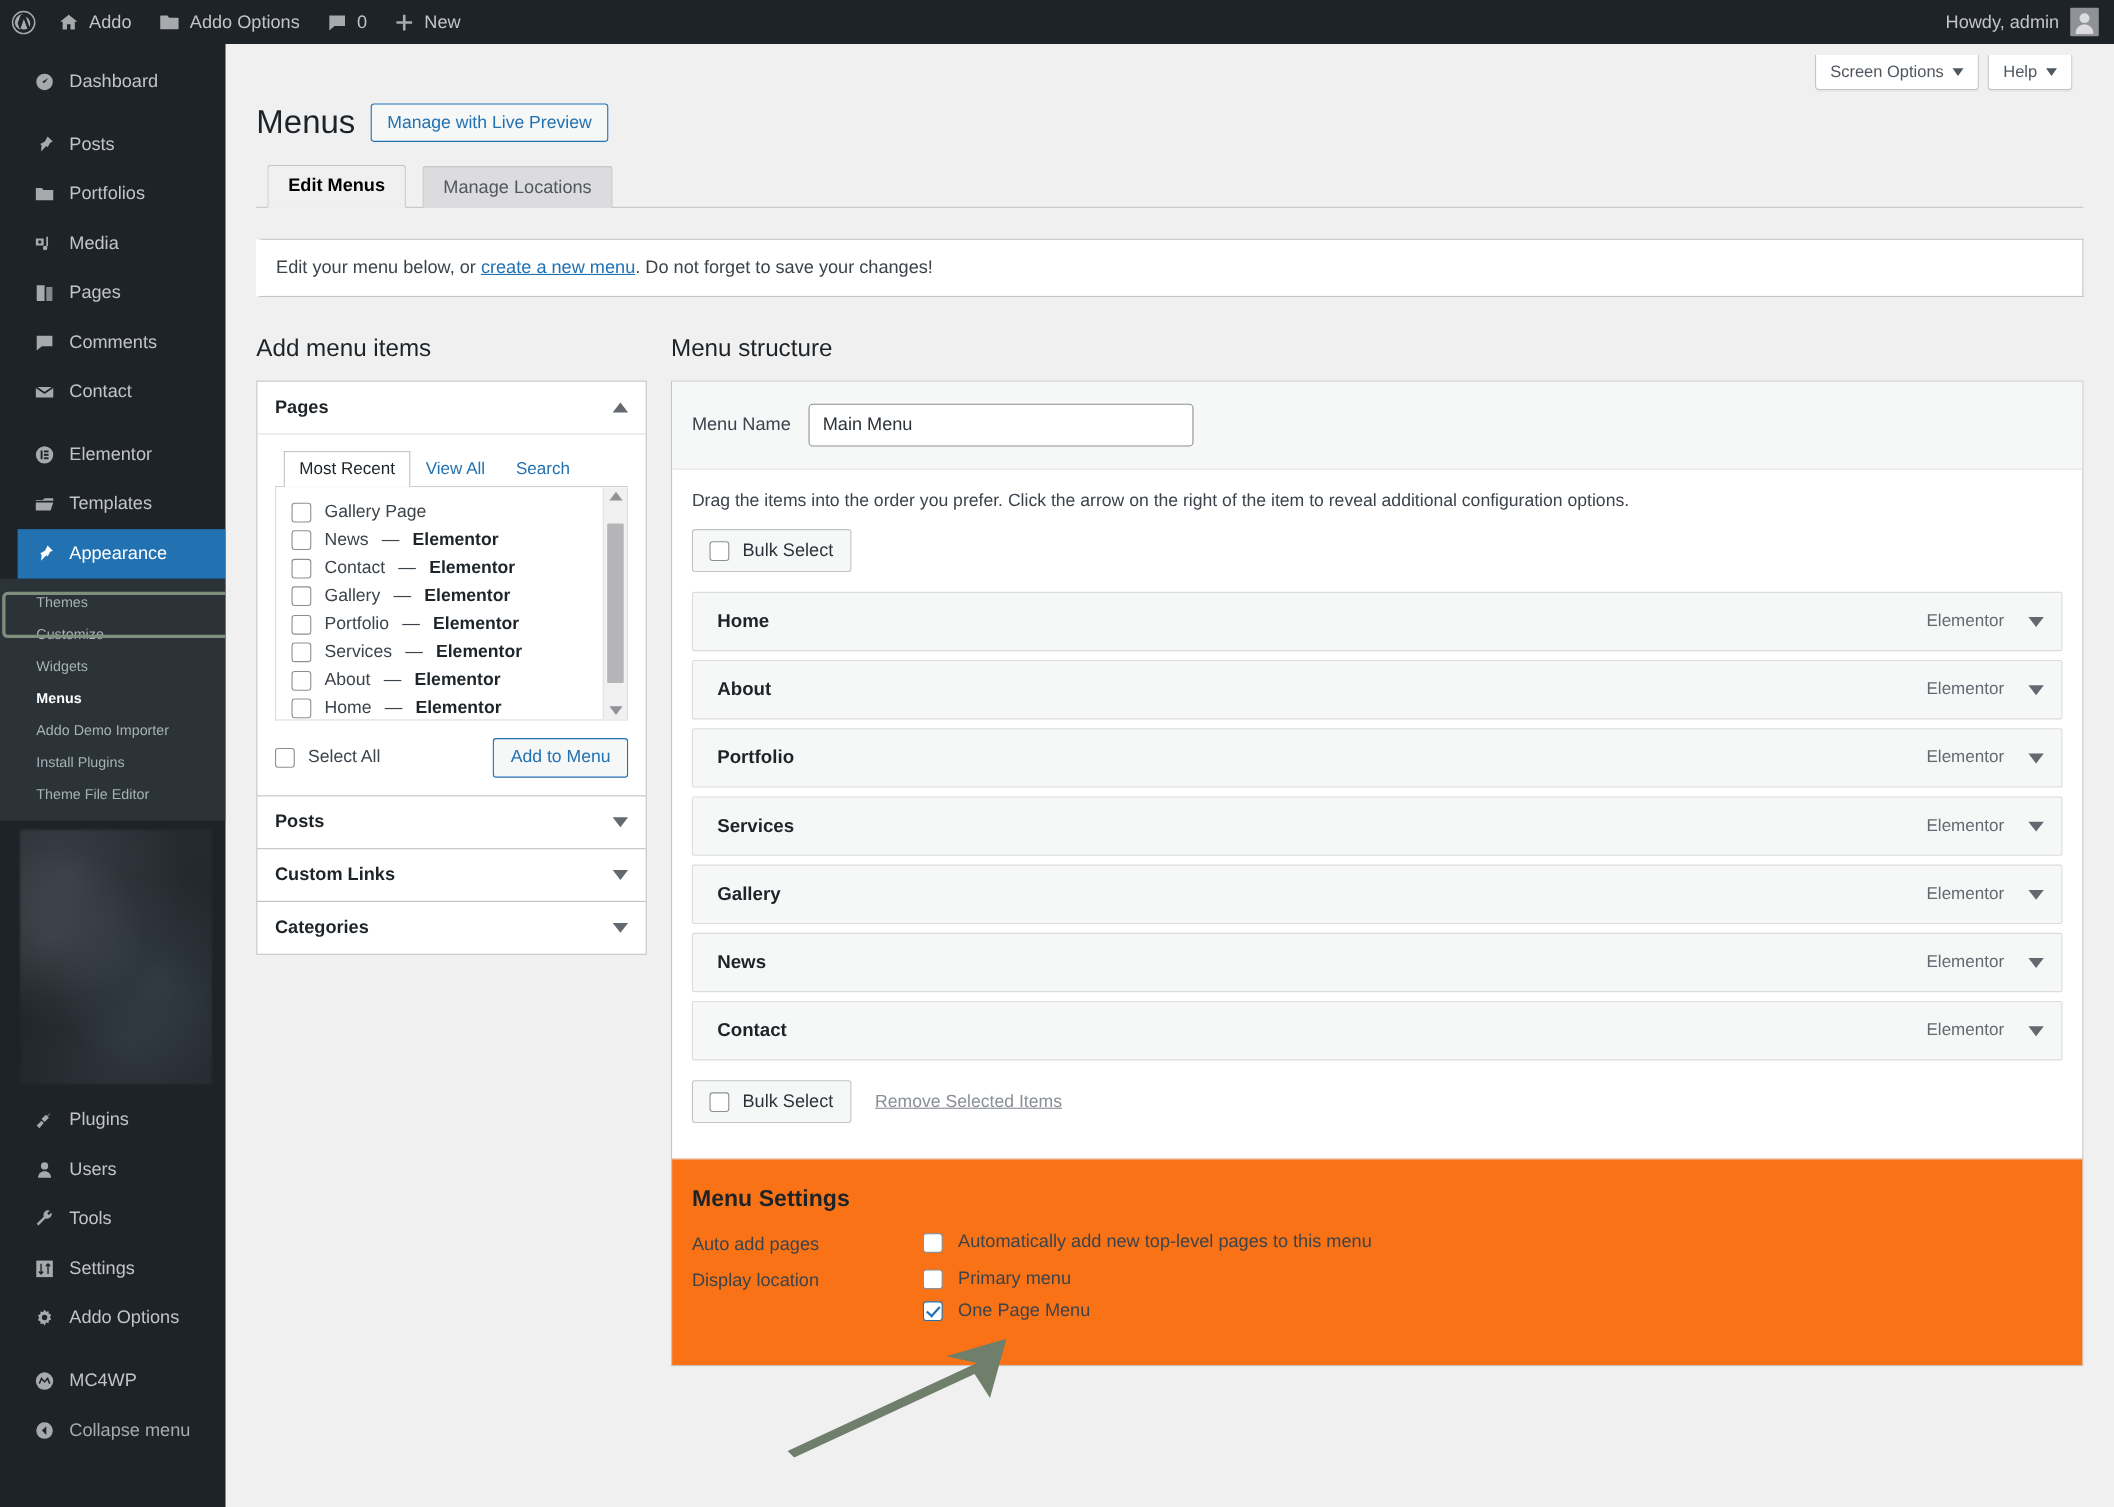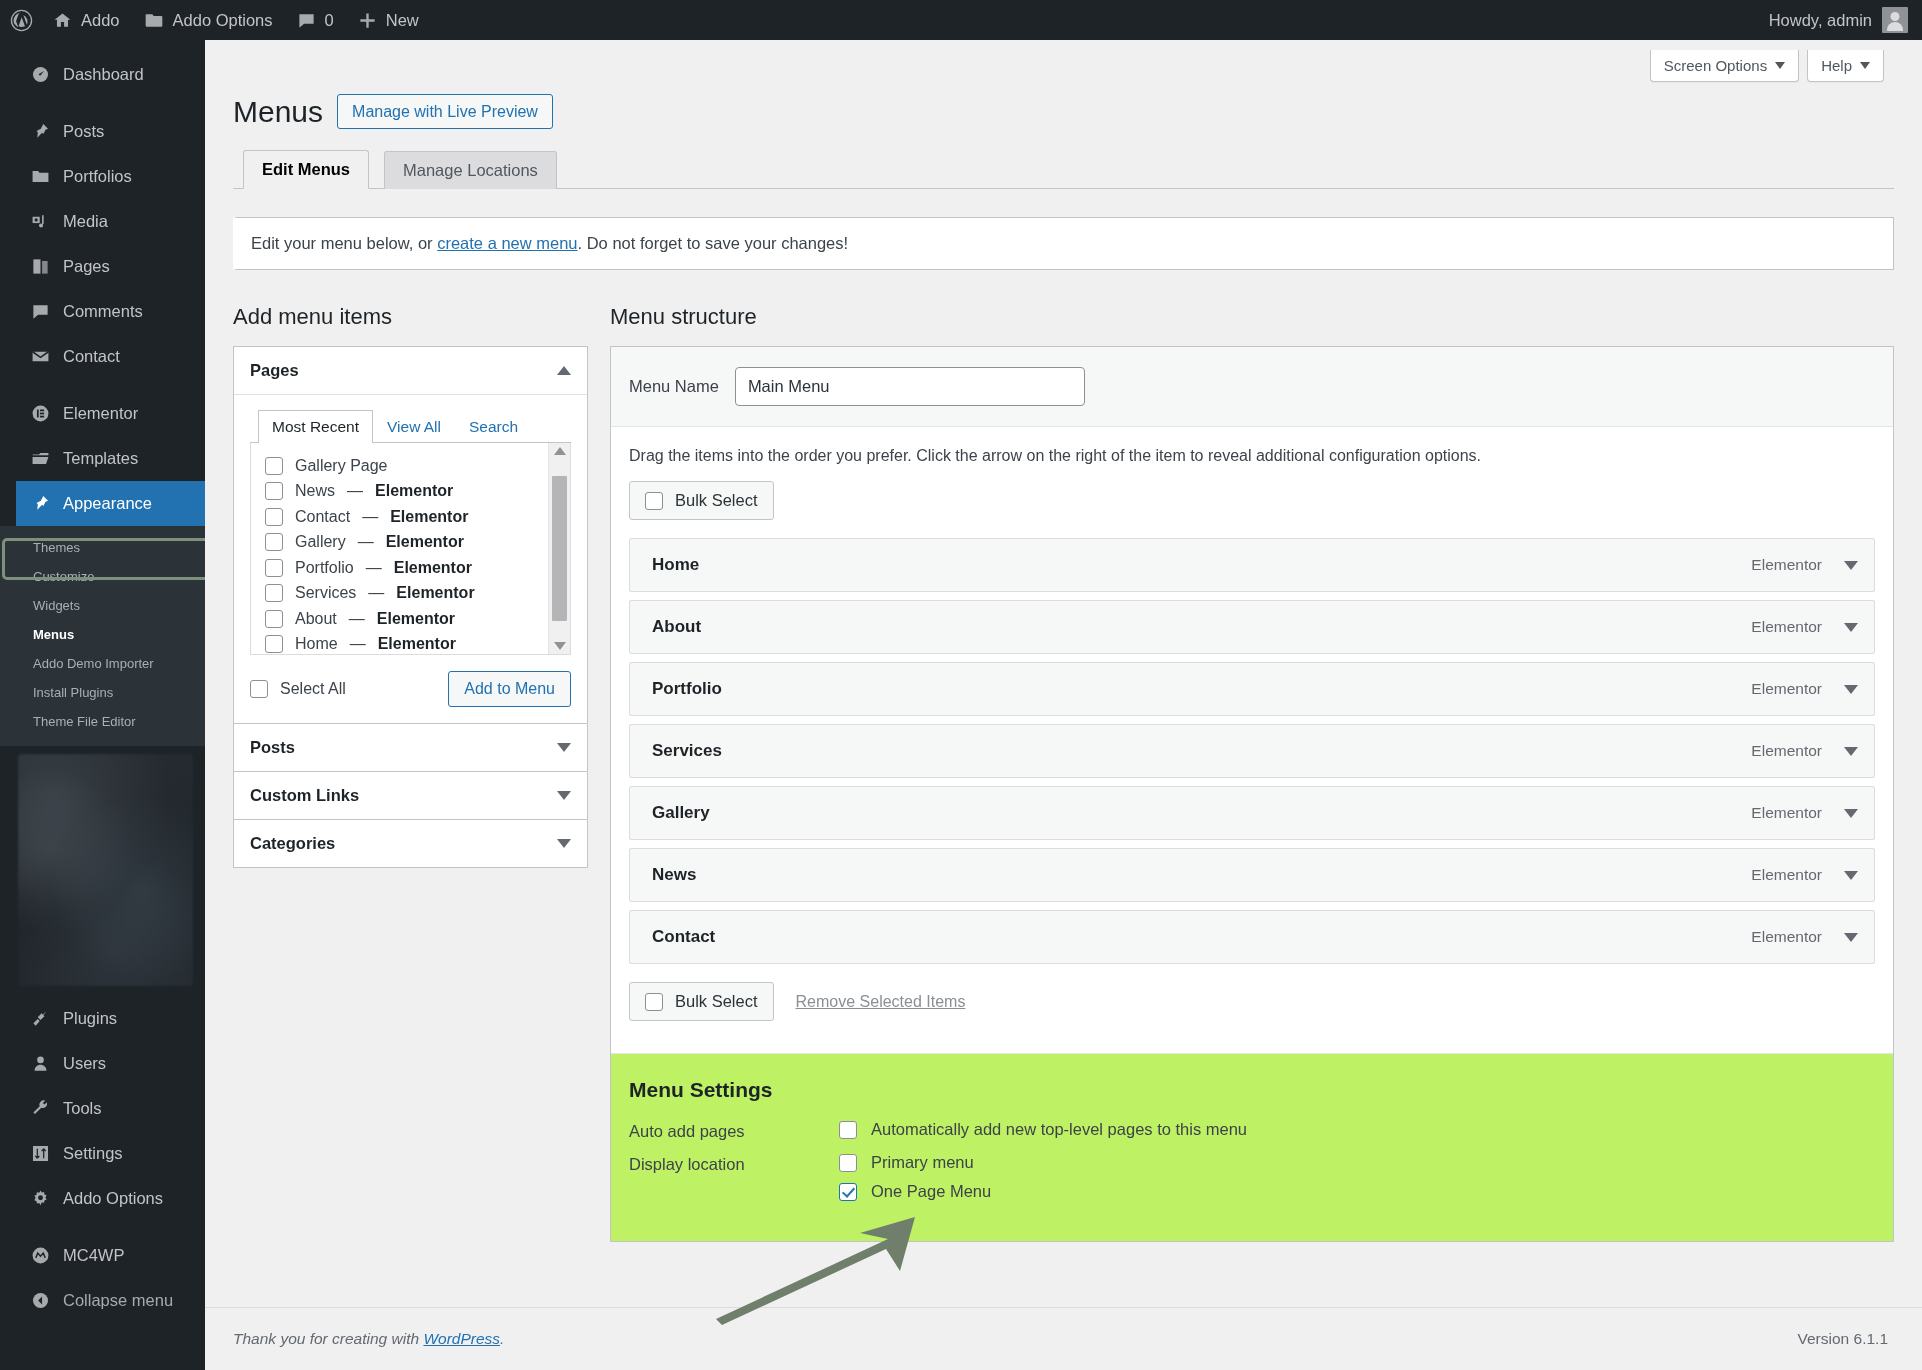--- a/index.html
+++ b/index.html
@@ -163,7 +163,7 @@
   .bulk-foot { display: flex; align-items: center; gap: 22px; padding: 10px 0 24px 0; }
   .link-muted { font-size: 16px; color: #8a8f94; text-decoration: underline; }
 
-  .settings-box { border-top: 1px solid #e5e5e5; padding: 24px 18px 28px 18px; background: #bef264; }
+  .settings-box { border-top: 1px solid #e5e5e5; padding: 24px 18px 28px 18px; background: #f97316; }
   .settings-h { font-size: 21px; font-weight: bold; color: #1d2327; margin-bottom: 18px; }
   .set-row { display: flex; align-items: flex-start; margin-bottom: 12px; }
   .set-lbl { width: 210px; flex: 0 0 210px; font-size: 16.5px; color: #3c434a; padding-top: 2px; }

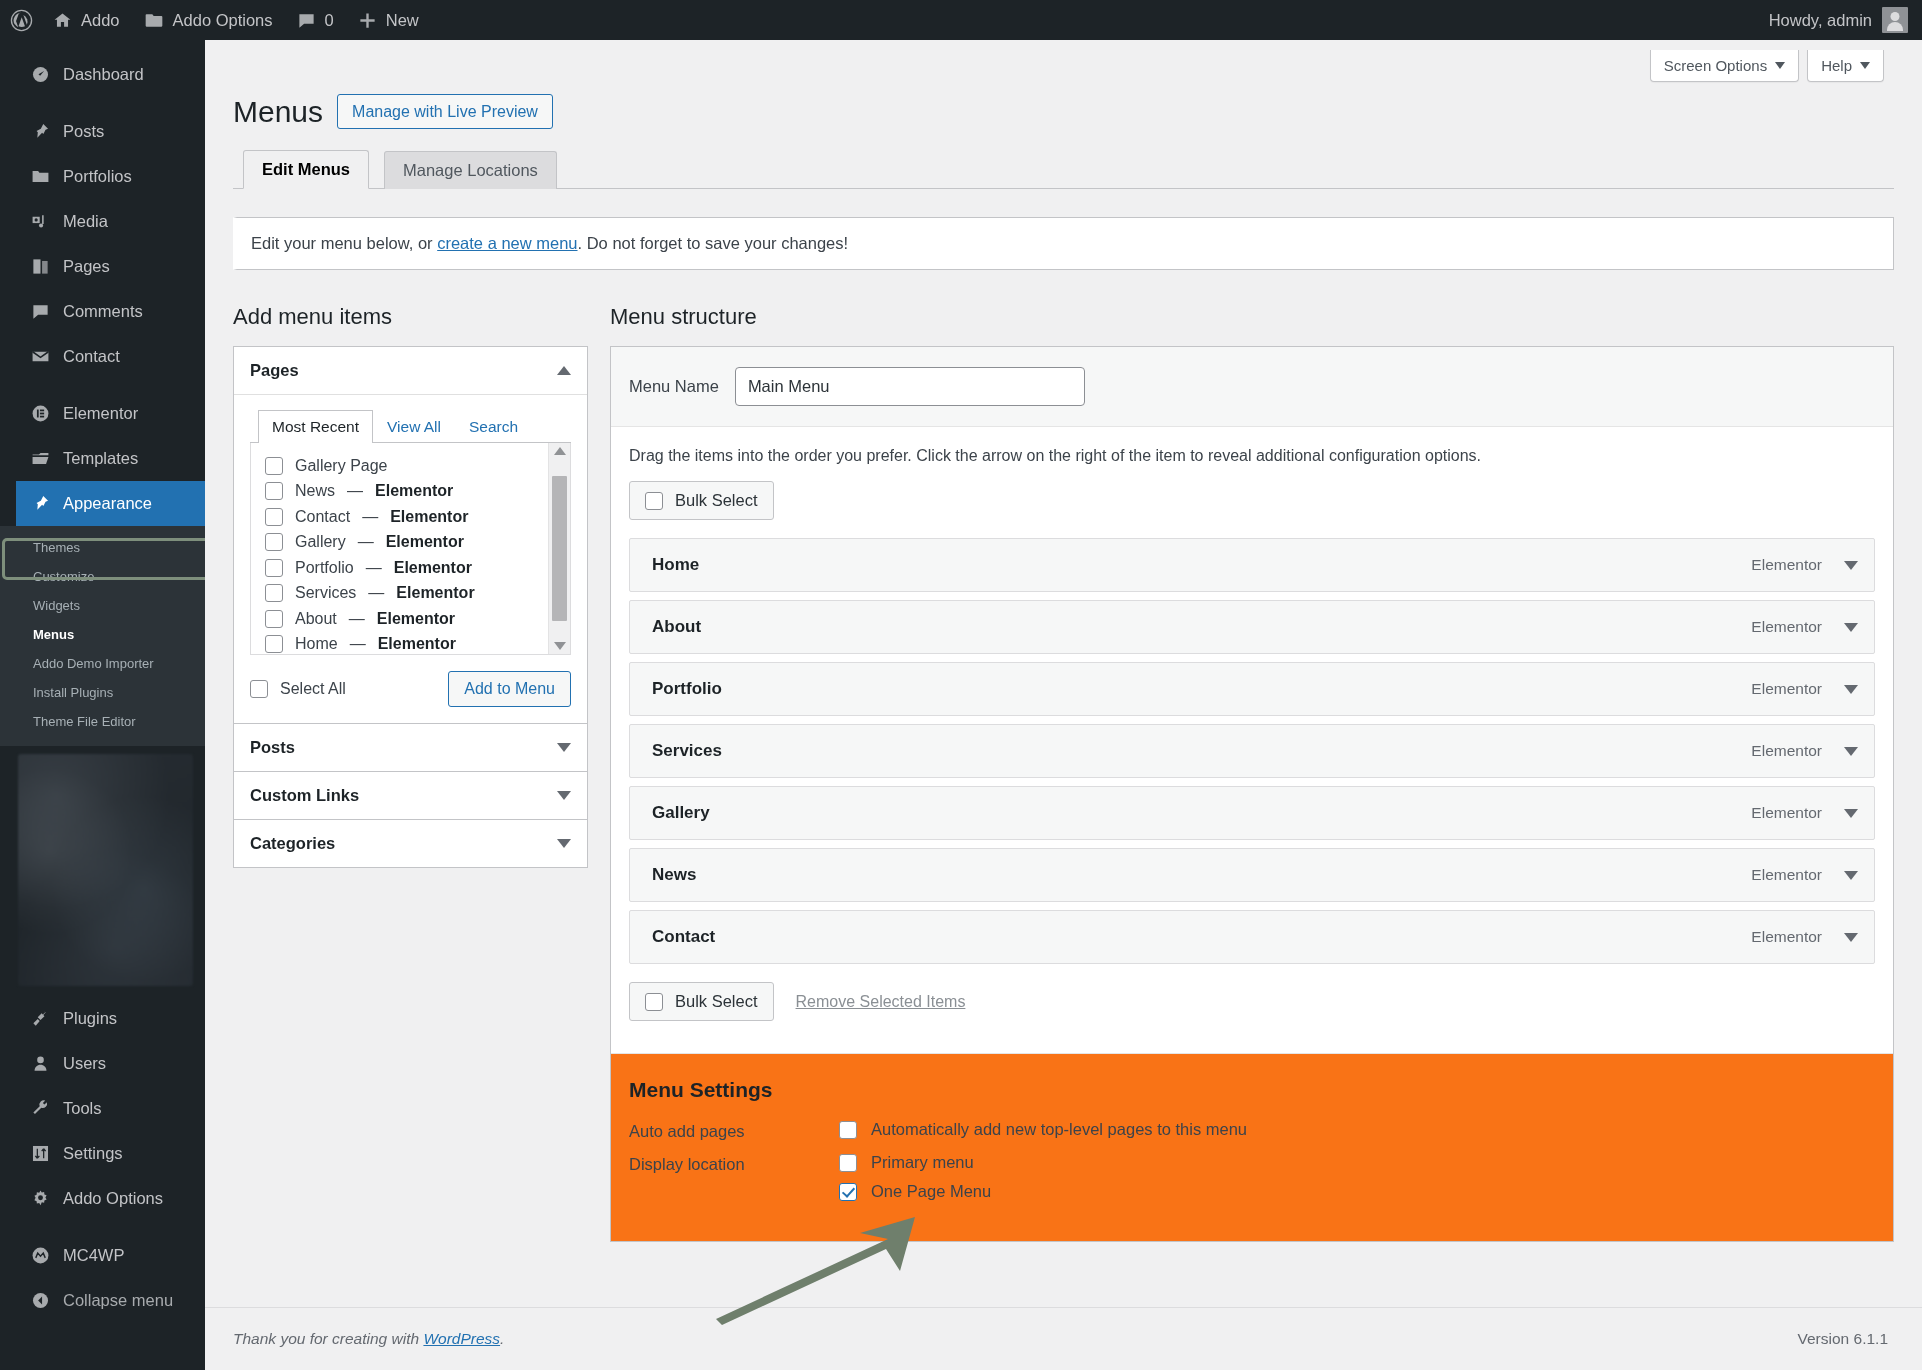--- a/index.html
+++ b/index.html
@@ -663,12 +663,6 @@
 
     </div>
 
-    <div id="footer">
-      <div>
-        <span>Thank you for creating with </span><a href="#">WordPress</a><span>.</span>
-      </div>
-      <div class="ver">Version 6.1.1</div>
-    </div>
   </div>
 </div>
 

